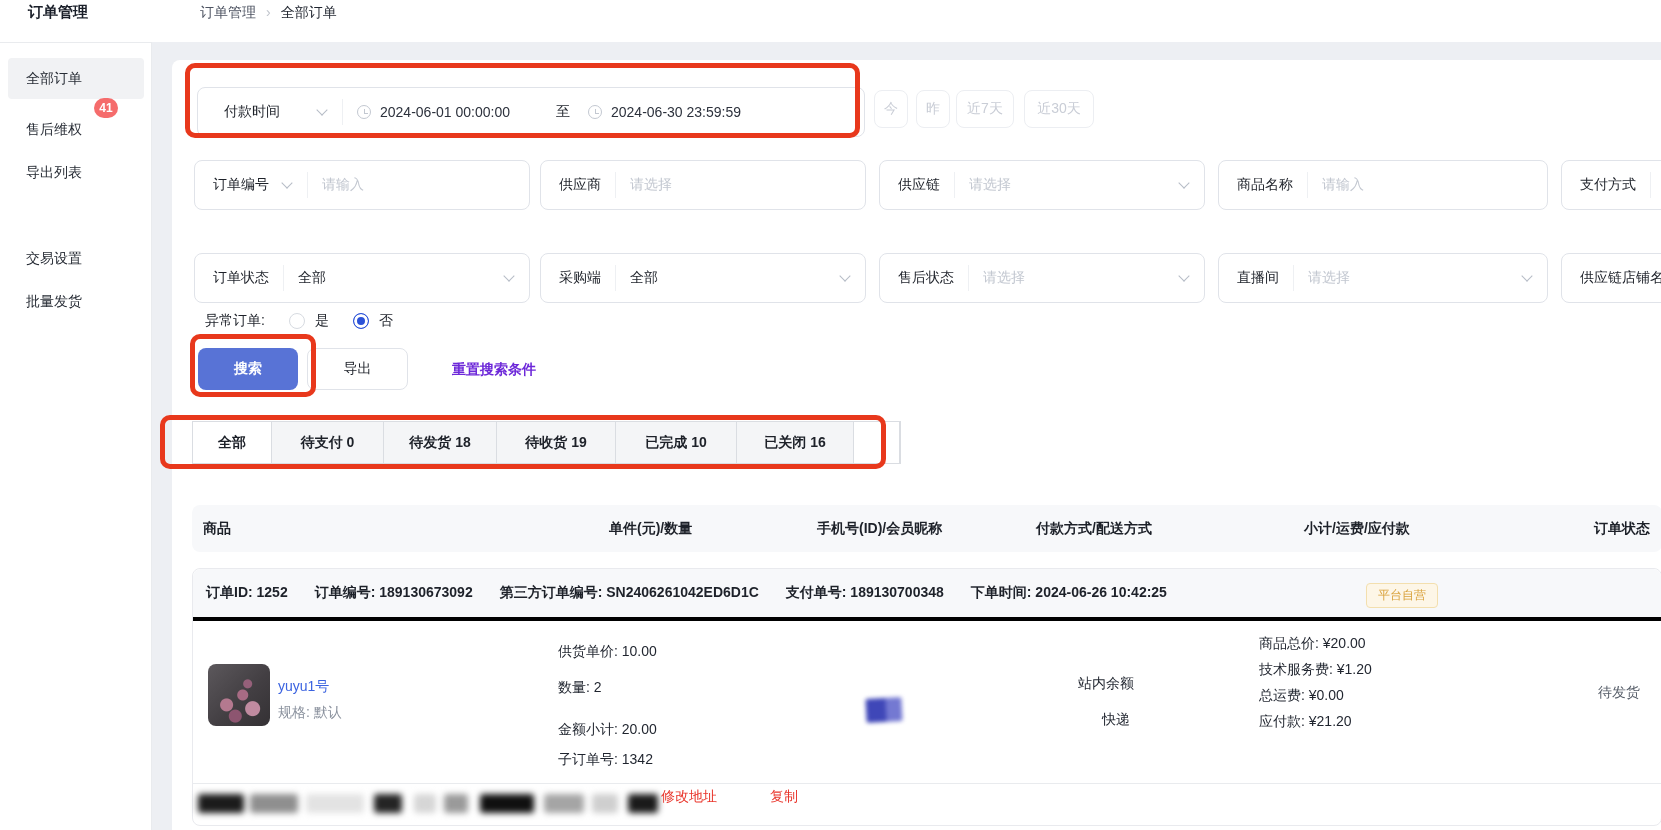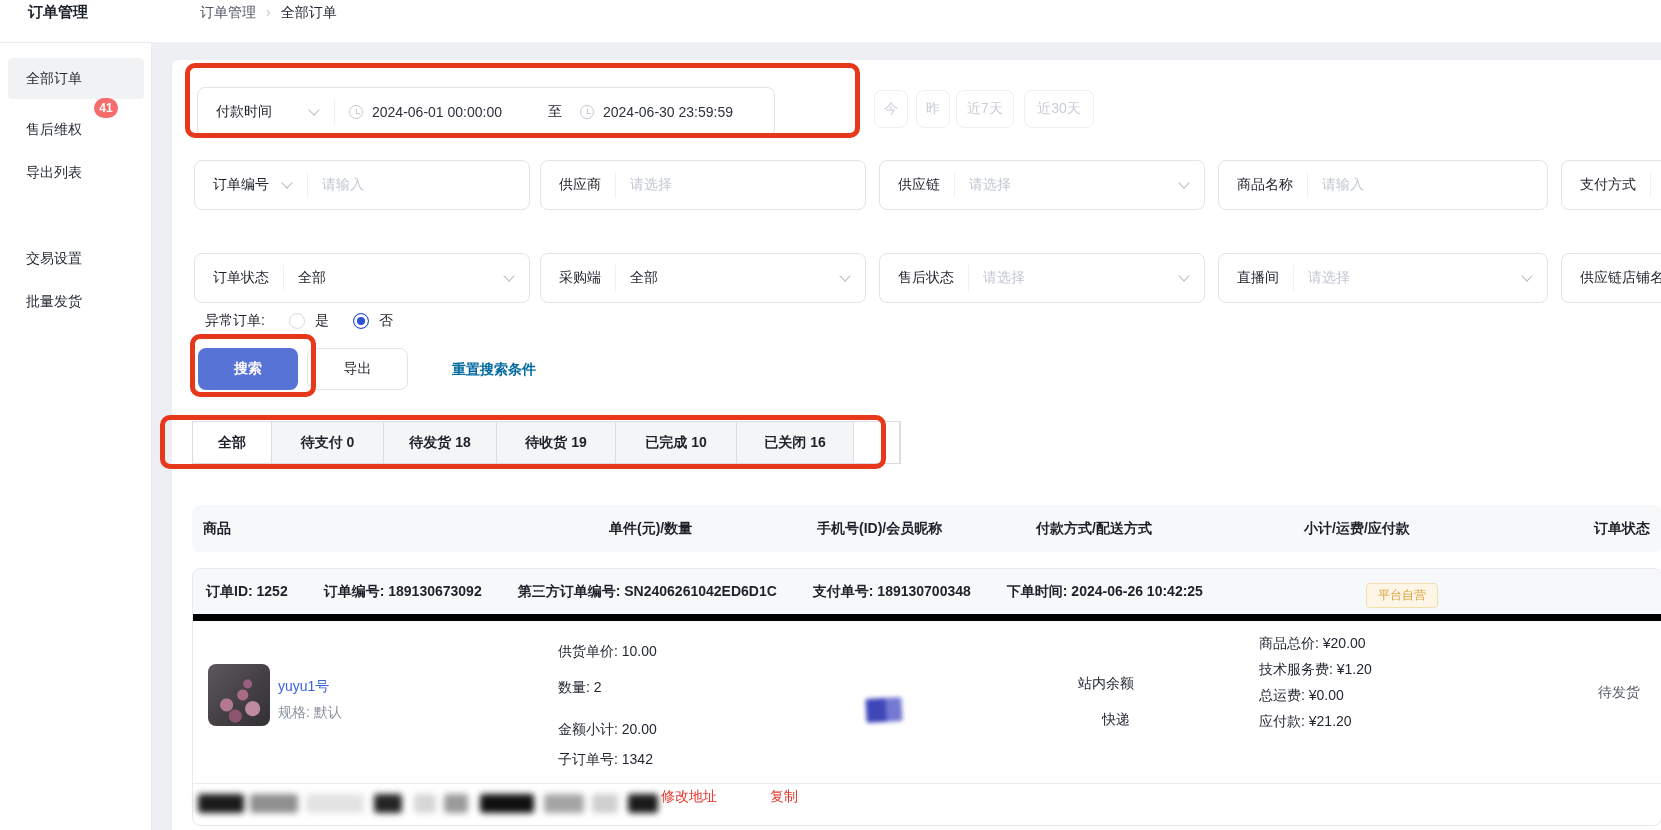--- a/index.html
+++ b/index.html
@@ -116,7 +116,7 @@
 
   <div class="main-card"></div>
 
-  <div class="fbox" style="left:197px; top:87px; width:578px;">
+  <div class="fbox" style="left:197px; top:87px; width:668px;padding-left:8px;">
     <span class="flabel" style="width:112px">付款时间</span>
     <span class="chev" style="margin-right:16px"></span>
     <span class="fdivider"></span>

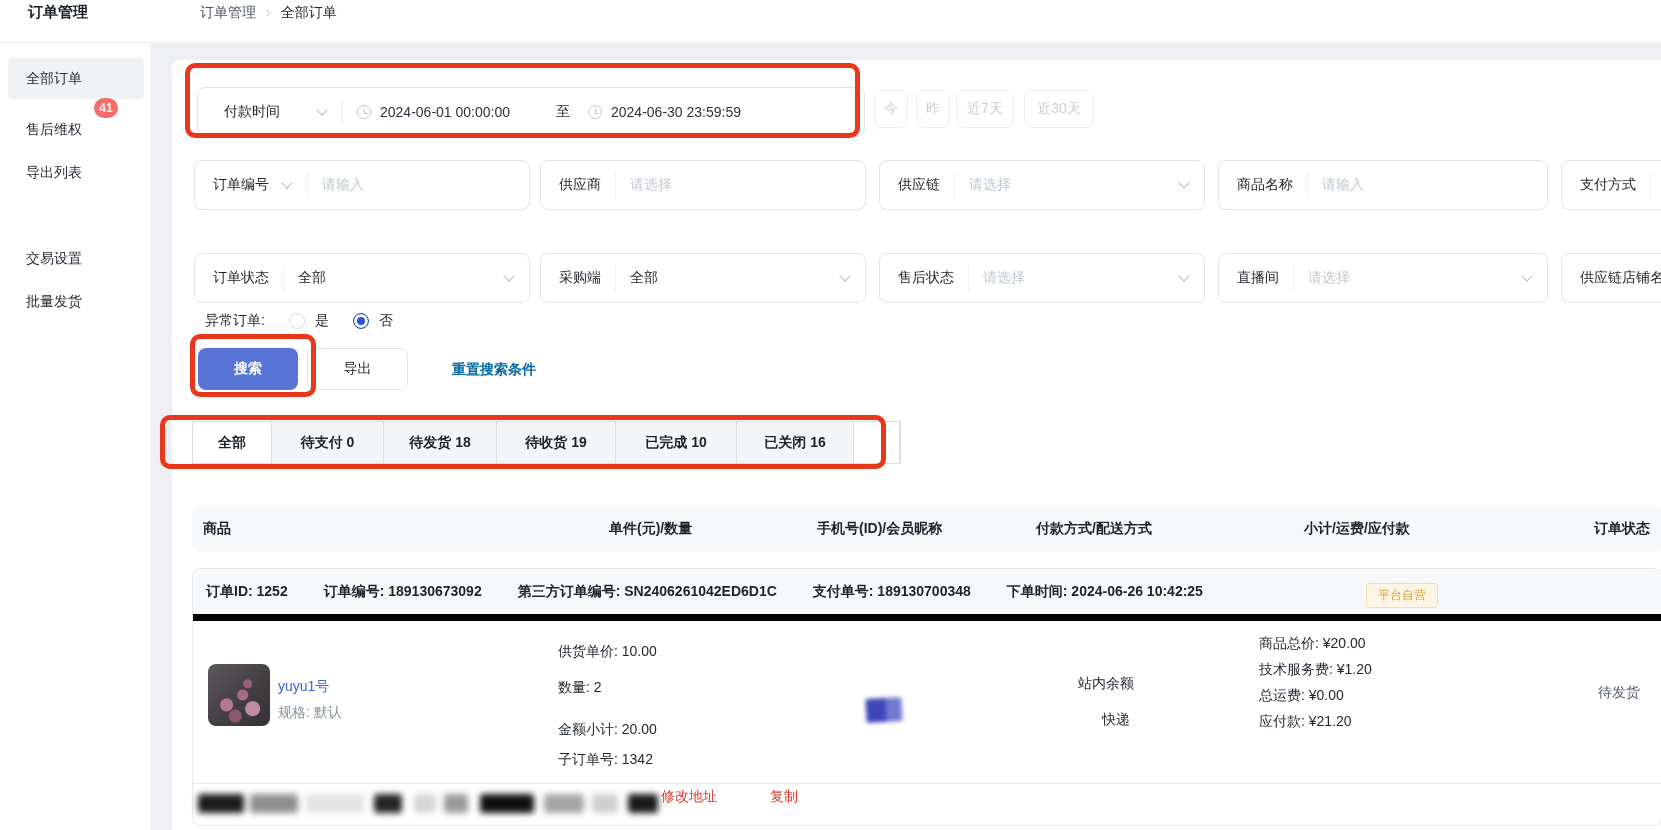--- a/index.html
+++ b/index.html
@@ -52,7 +52,7 @@
   .btn { position:absolute; top:348px; height:42px; border-radius:8px; font-size:14px; display:flex; align-items:center; justify-content:center; cursor:pointer; }
   .btn-search { left:198px; width:100px; background:#5873d6; color:#fff; font-weight:600; border:none; }
   .btn-export { left:307px; width:101px; background:#fff; color:#1d2129; border:1px solid #e0e3e9; }
-  .link-reset { position:absolute; left:452px; top:348px; height:42px; line-height:42px; color:#0369a1; font-weight:700; font-size:14px; cursor:pointer; }
+  .link-reset { position:absolute; left:452px; top:348px; height:42px; line-height:42px; color:#6d28d9; font-weight:700; font-size:14px; cursor:pointer; }
 
   
   .tabs { position:absolute; left:192px; top:421px; height:43px; display:flex; border:1px solid #dadde2; background:#f4f5f7; }

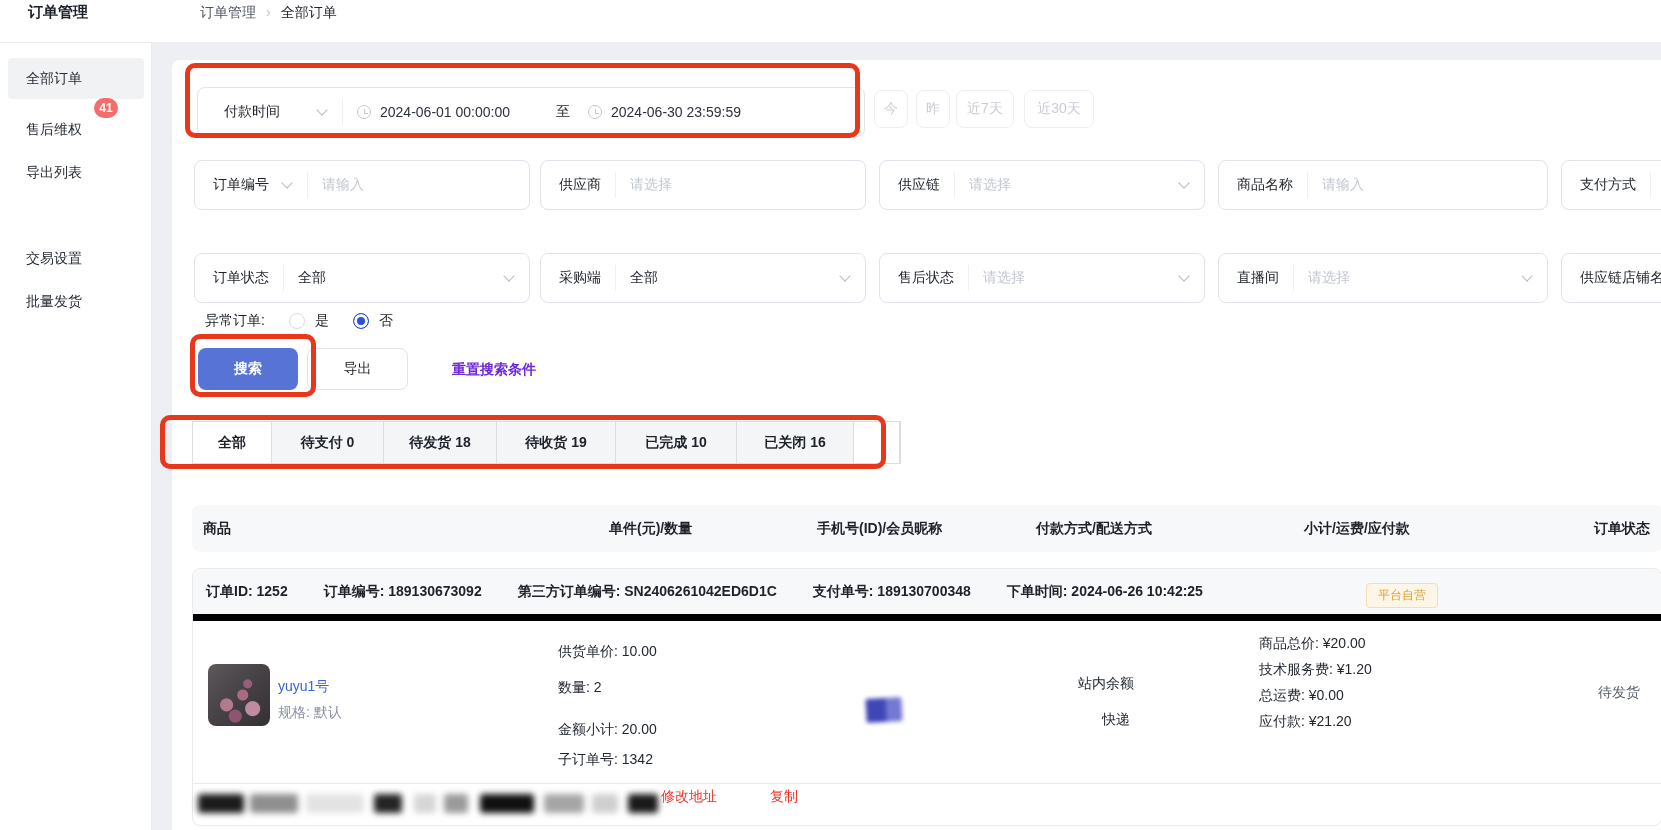--- a/index.html
+++ b/index.html
@@ -66,7 +66,7 @@
 
   
   .order-card { position:absolute; left:192px; top:568px; width:1470px; height:258px; background:#fff; border:1px solid #e9eaee; border-radius:8px; }
-  .order-meta { position:absolute; left:0; top:0; width:100%; height:52px; background:#f7f8fa; border-bottom:7px solid #000000; border-radius:8px 8px 0 0; display:flex; align-items:center; padding-left:13px; gap:36px; }
+  .order-meta { position:absolute; left:0; top:0; width:100%; height:52px; background:#f7f8fa; border-bottom:4px solid #000000; border-radius:8px 8px 0 0; display:flex; align-items:center; padding-left:13px; gap:27px; }
   .meta-item { font-size:14px; font-weight:700; color:#1d2129; white-space:nowrap; }
   .order-tag { position:absolute; left:1173px; top:14px; height:25px; padding:0 11px; background:#fdf6e7; border:1px solid #f3dfae; border-radius:4px; color:#d9a23c; font-size:12px; display:flex; align-items:center; white-space:nowrap; }
   .pimg { position:absolute; left:15px; top:95px; width:62px; height:62px; border-radius:8px; cursor:pointer;

